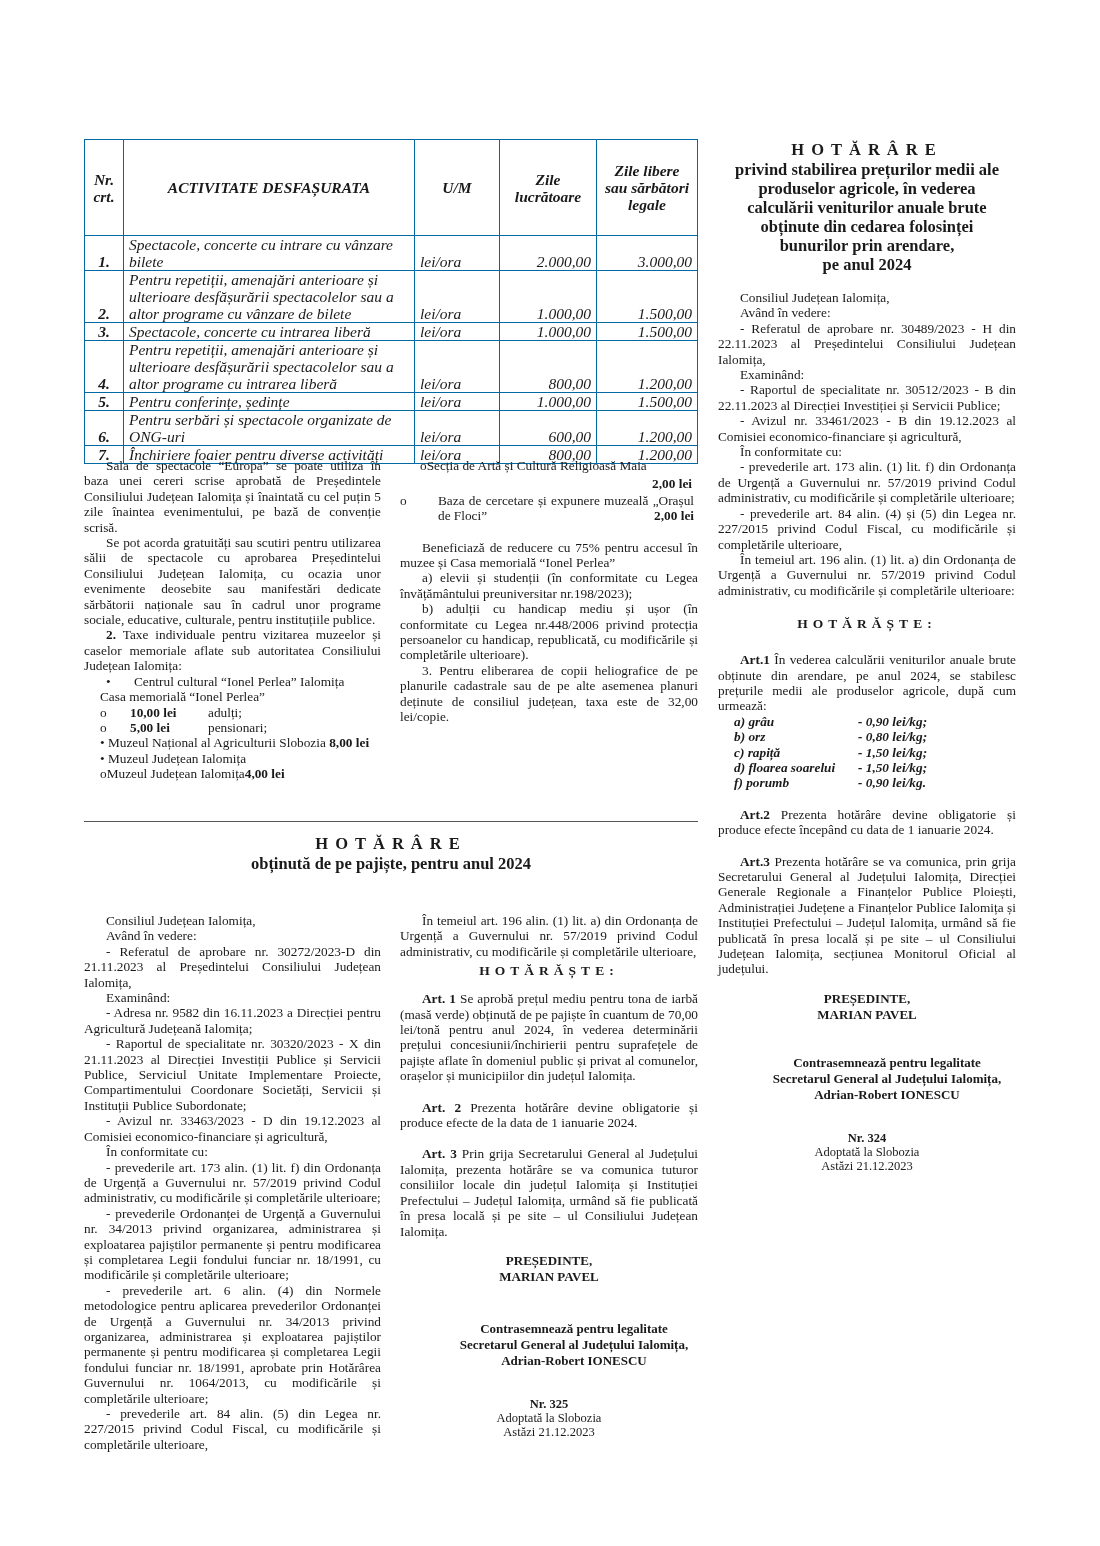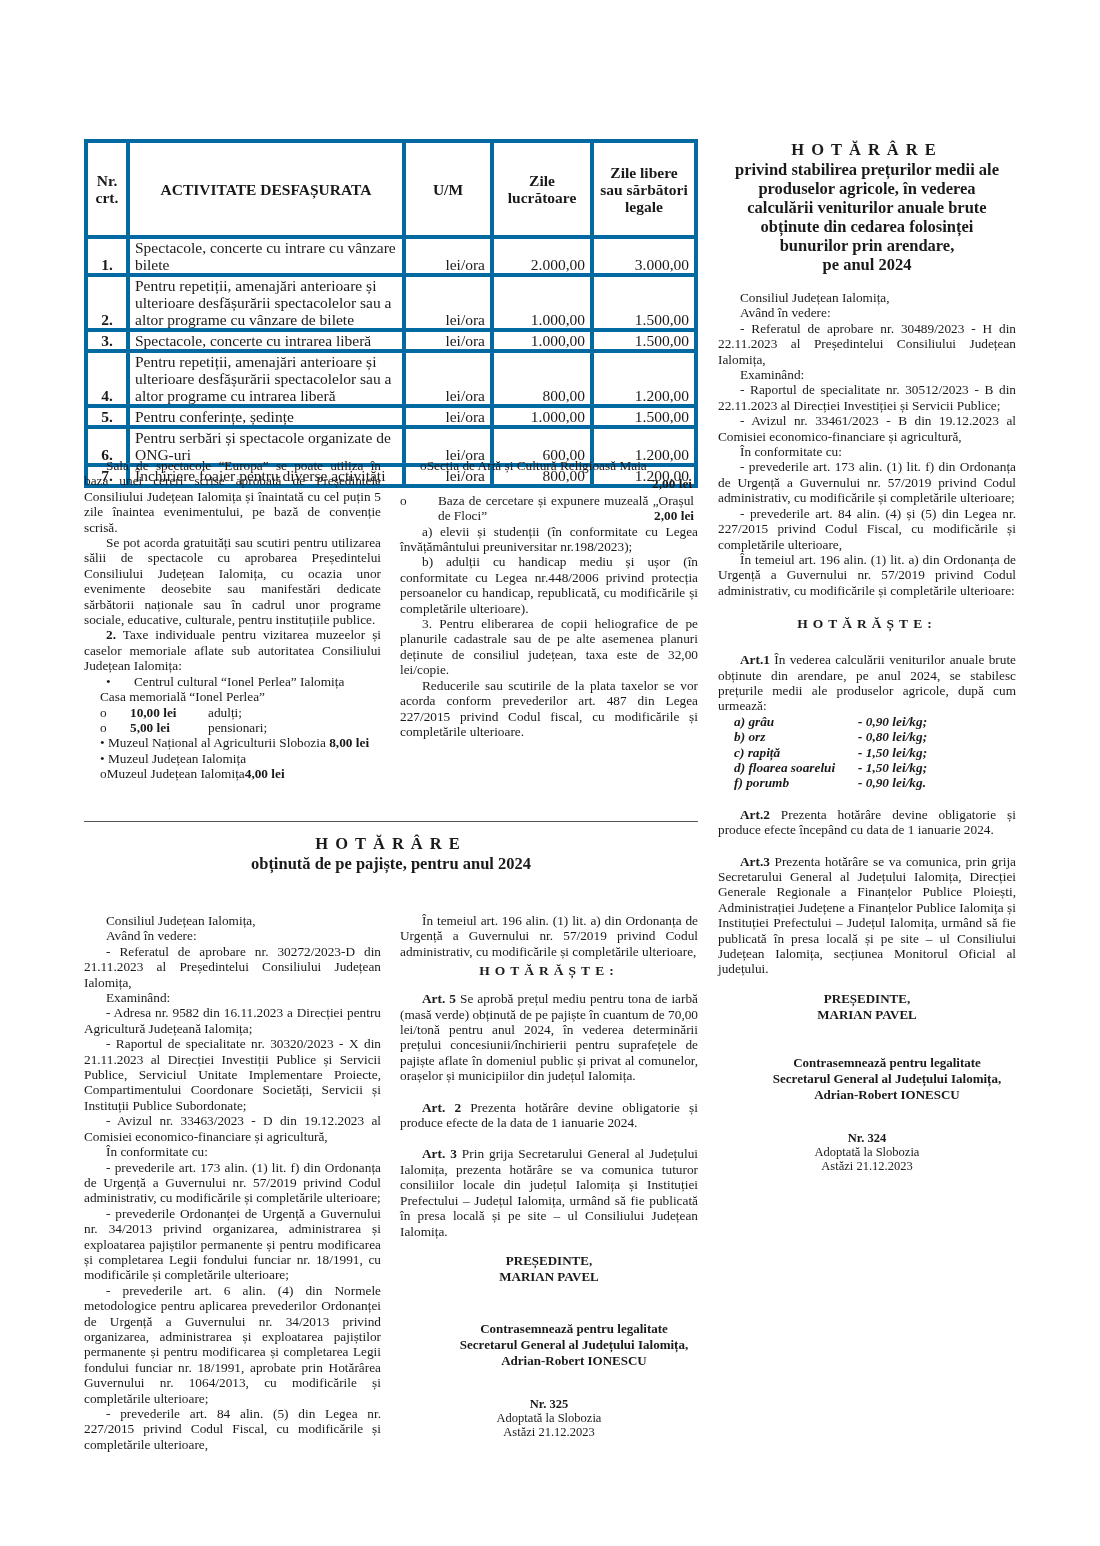--- a/index.html
+++ b/index.html
@@ -19,7 +19,7 @@
     position: absolute; left: 84px; top: 139px; width: 614px;
     border-collapse: collapse; font-size: 15.5px; line-height: 17px;
   }
-  table.fees th, table.fees td { border: 4px solid #0369a1; padding: 0 5px; }
+  table.fees th, table.fees td { border: 1px solid #0369a1; padding: 0 5px; font-style: italic; }
   table.fees th { font-weight: bold; text-align: center; vertical-align: middle; }
   table.fees td { vertical-align: bottom; }
   table.fees td.nr { font-weight: bold; text-align: center; width: 28px; }

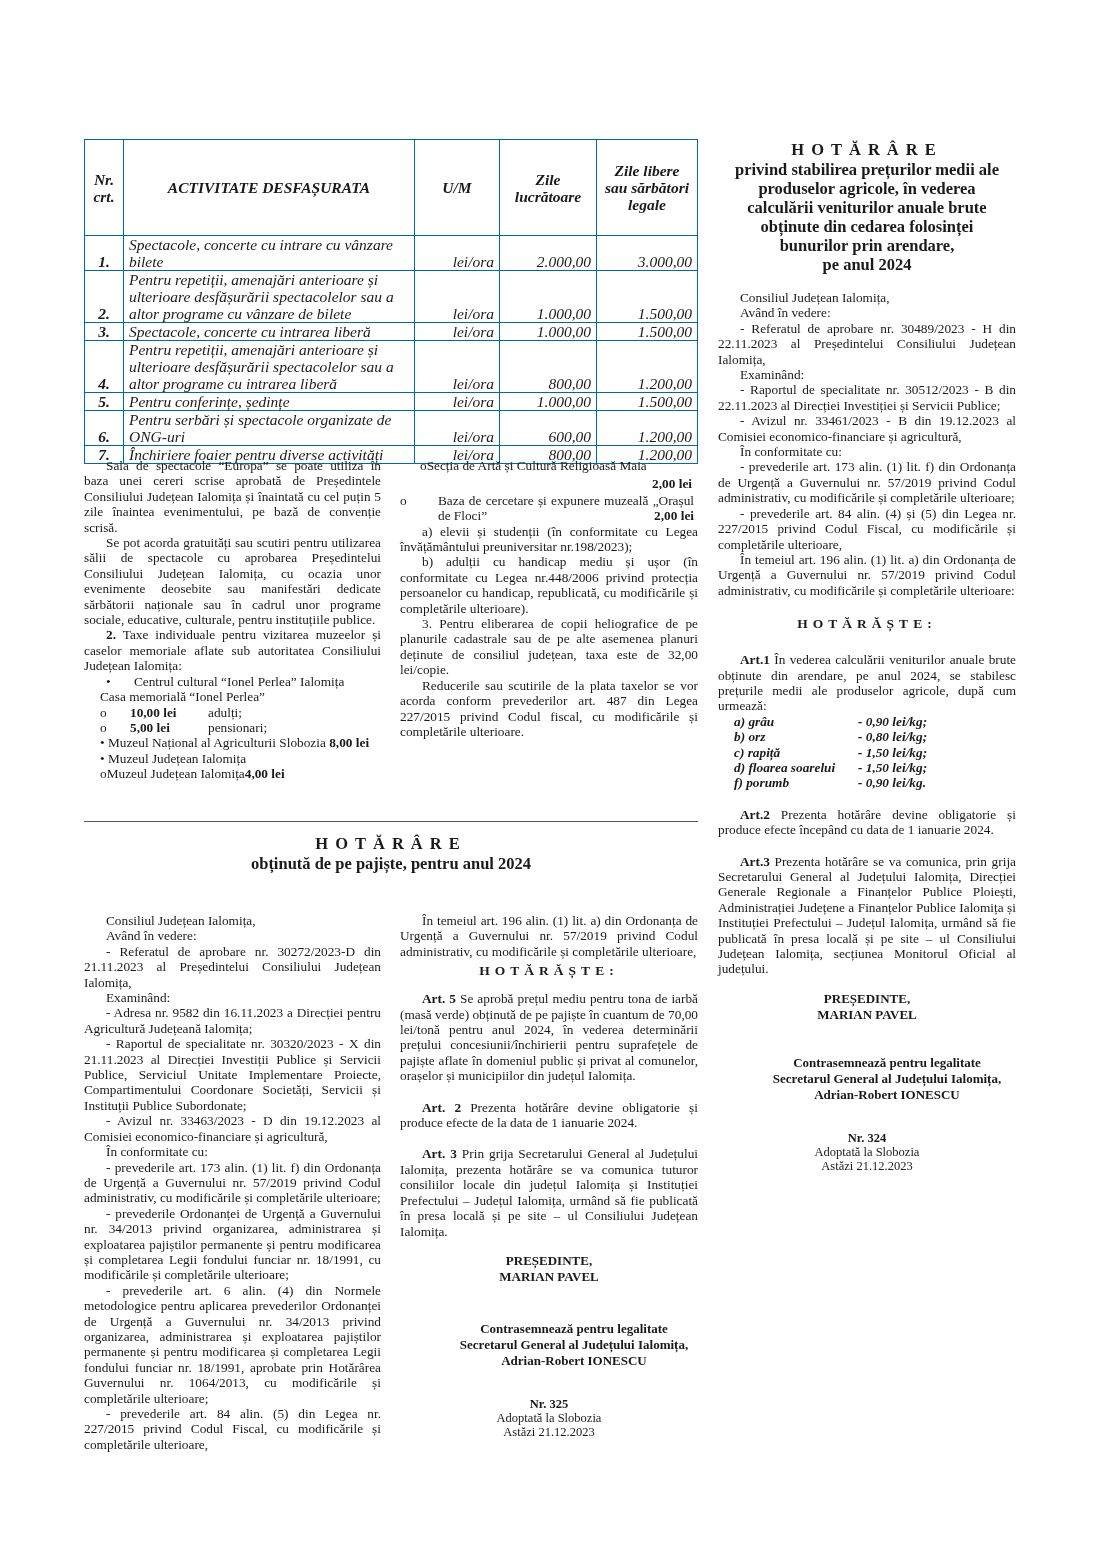--- a/index.html
+++ b/index.html
@@ -23,7 +23,7 @@
   table.fees th { font-weight: bold; text-align: center; vertical-align: middle; }
   table.fees td { vertical-align: bottom; }
   table.fees td.nr { font-weight: bold; text-align: center; width: 28px; }
-  table.fees td.um { text-align: right; width: 74px; }
+  table.fees td.um { text-align: left; width: 74px; }
   table.fees td.num { text-align: right; width: 86px; }
   table.fees td.num2 { text-align: right; width: 90px; }
 

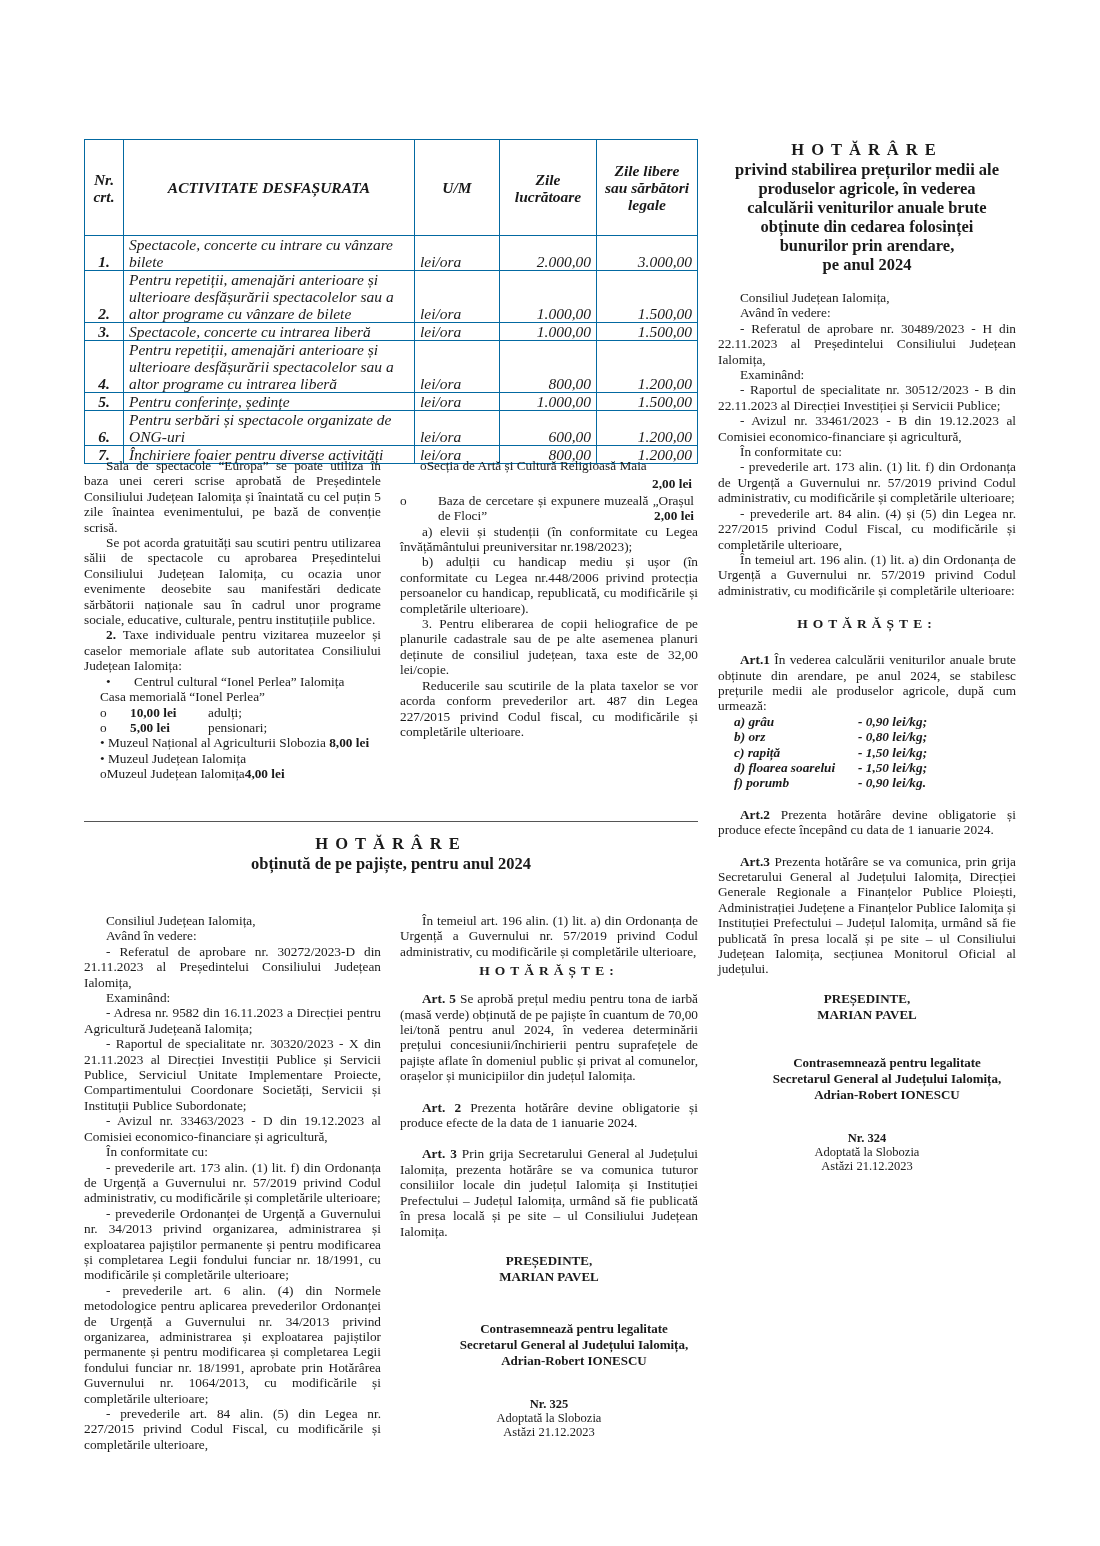--- a/index.html
+++ b/index.html
@@ -131,6 +131,7 @@
       </div>
     <div class="b" style="text-align:right; margin-top:-15.4px; padding-right:4px">2,00 lei</div>
   </div>
+  <p class="jp ind" style="margin-top:16px">Beneficiază de reducere cu 75% pentru accesul în muzee și Casa memorială “Ionel Perlea”</p>
   <p class="jp ind">a) elevii și studenții (în conformitate cu Legea învățământului preuniversitar nr.198/2023);</p>
   <p class="jp ind">b) adulții cu handicap mediu și ușor (în conformitate cu Legea nr.448/2006 privind protecția persoanelor cu handicap, republicată, cu modificările și completările ulterioare).</p>
   <p class="jp ind">3. Pentru eliberarea de copii heliografice de pe planurile cadastrale sau de pe alte asemenea planuri deținute de consiliul județean, taxa este de 32,00 lei/copie.</p>

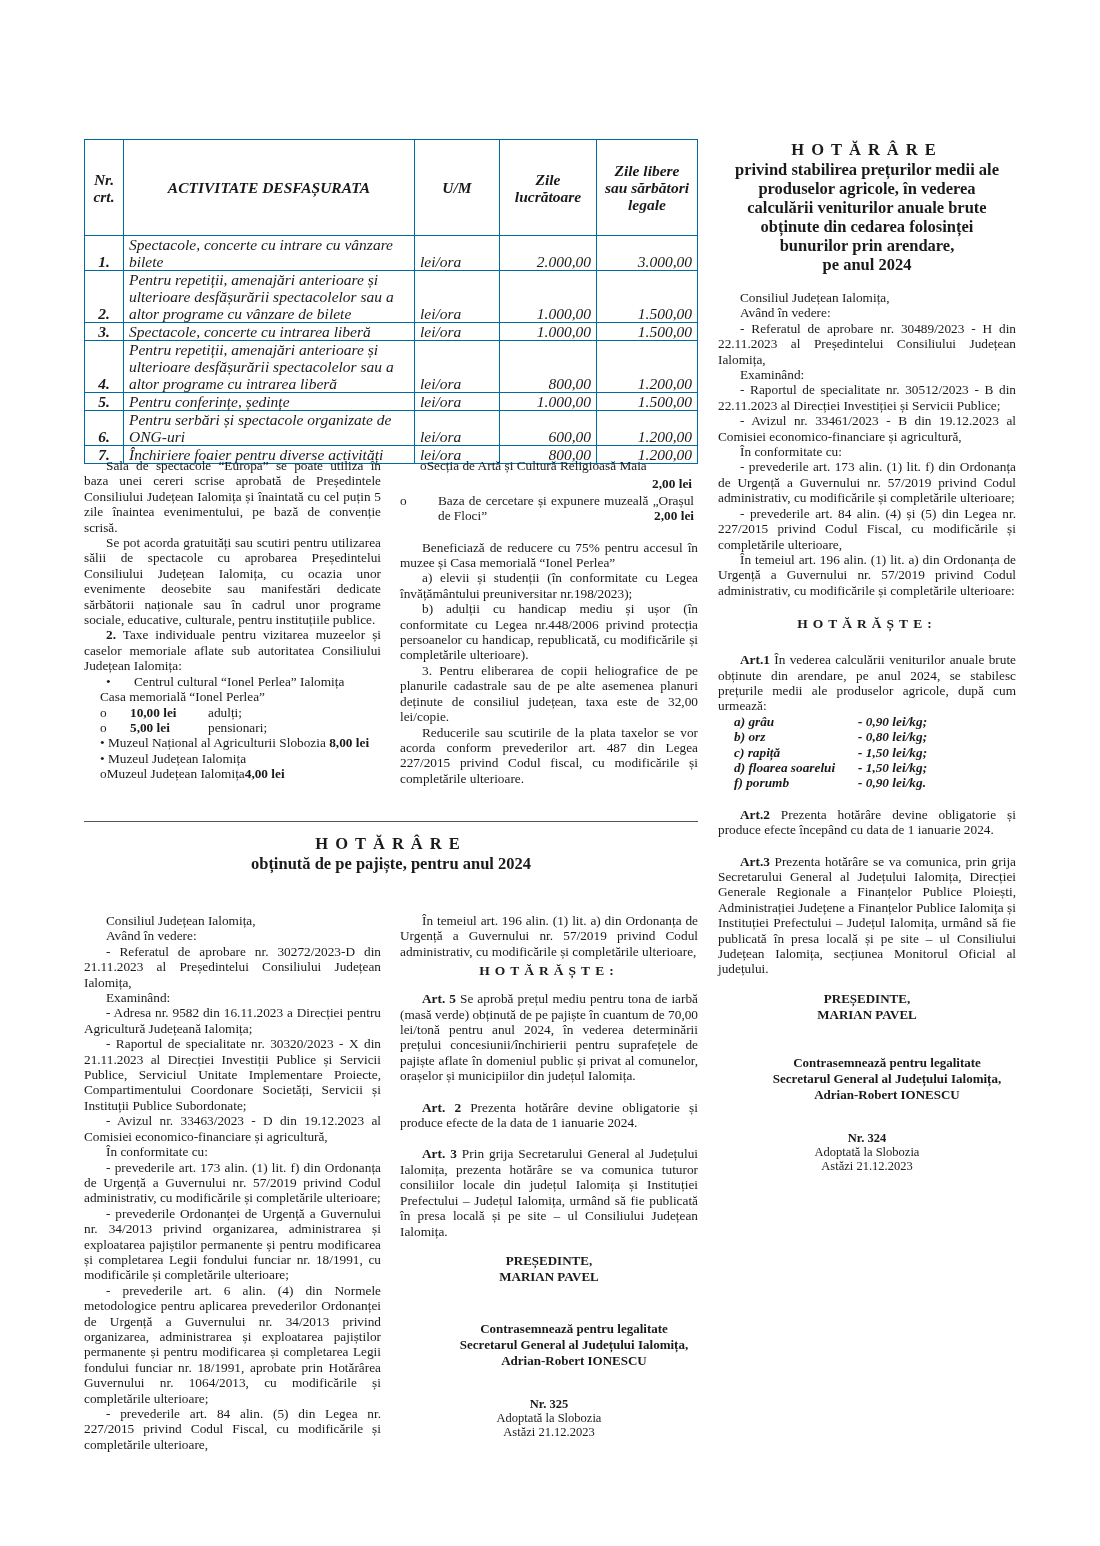--- a/index.html
+++ b/index.html
@@ -135,7 +135,6 @@
   <p class="jp ind">a) elevii și studenții (în conformitate cu Legea învățământului preuniversitar nr.198/2023);</p>
   <p class="jp ind">b) adulții cu handicap mediu și ușor (în conformitate cu Legea nr.448/2006 privind protecția persoanelor cu handicap, republicată, cu modificările și completările ulterioare).</p>
   <p class="jp ind">3. Pentru eliberarea de copii heliografice de pe planurile cadastrale sau de pe alte asemenea planuri deținute de consiliul județean, taxa este de 32,00 lei/copie.</p>
-  <p class="jp ind">Reducerile sau scutirile de la plata taxelor se vor acorda conform prevederilor art. 487 din Legea 227/2015 privind Codul fiscal, cu modificările și completările ulterioare.</p>
 </div>
 
 <div class="hr"></div>

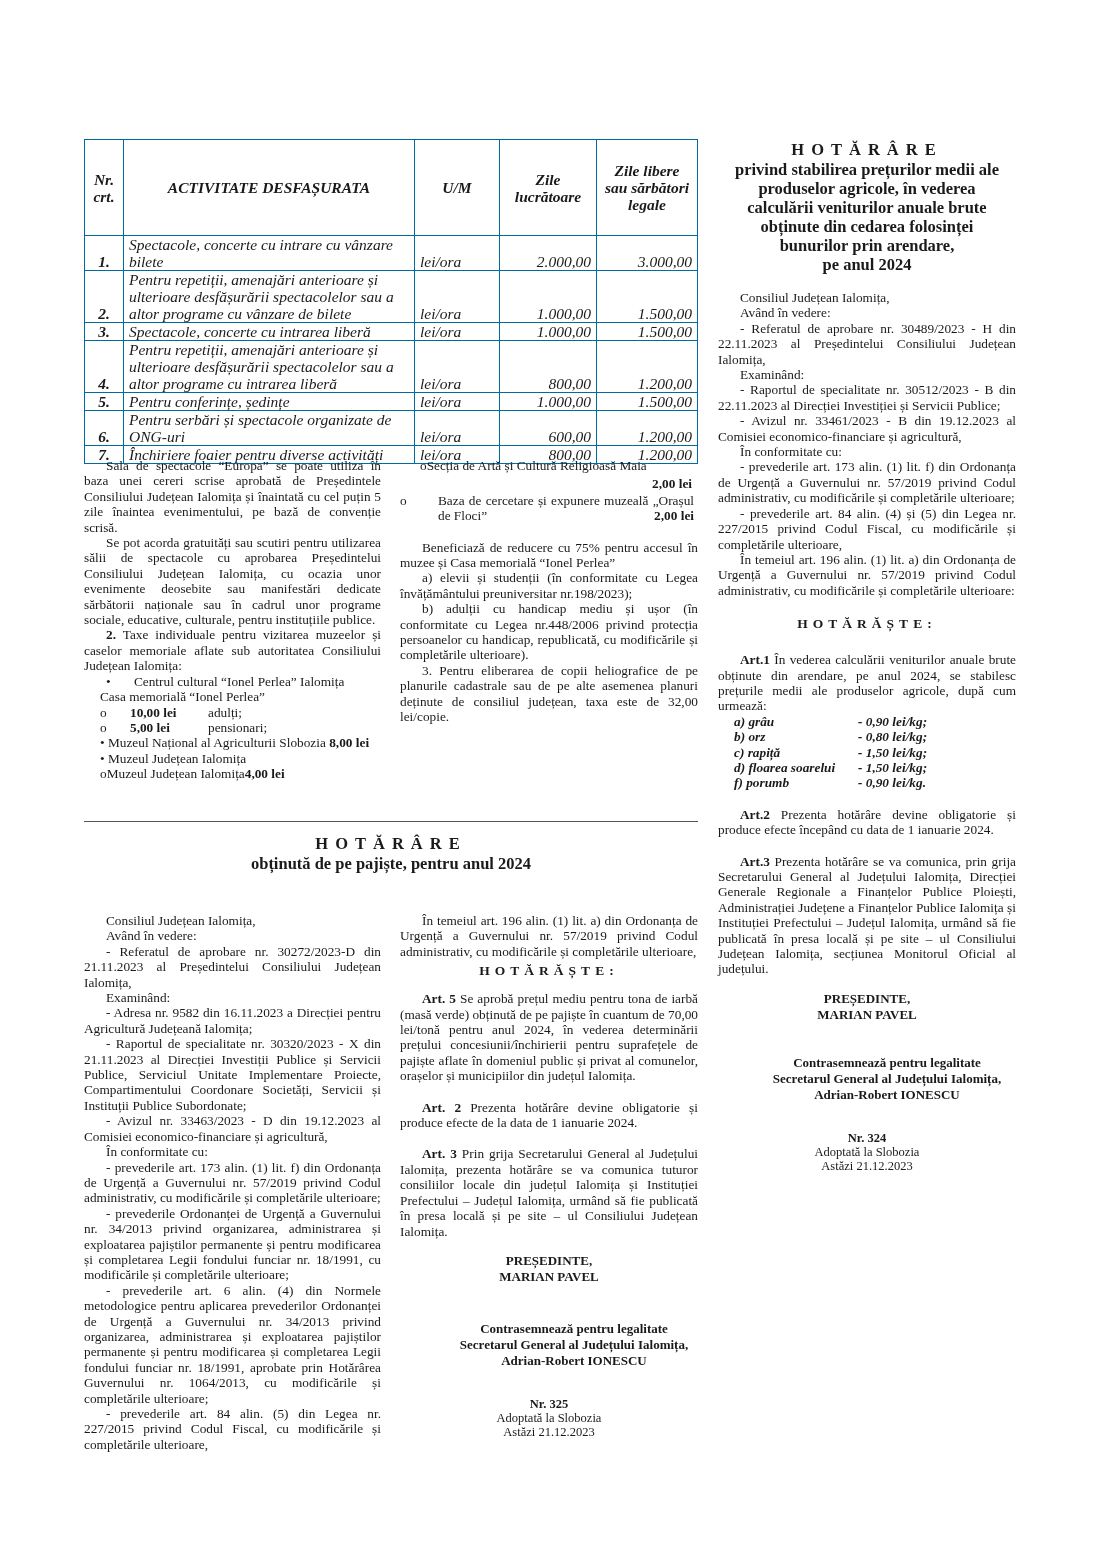--- a/index.html
+++ b/index.html
@@ -162,7 +162,7 @@
 <div class="abs" style="left:400px; top:913px; width:298px;">
   <p class="jp ind">În temeiul art. 196 alin. (1) lit. a) din Ordonanța de Urgență a Guvernului nr. 57/2019 privind Codul administrativ, cu modificările și completările ulterioare,</p>
   <div class="center b" style="letter-spacing:5px; font-size:13.5px; margin:4px 0 12px">HOTĂRĂȘTE:</div>
-  <p class="jp ind"><span class="b">Art. 5</span><span> Se aprobă prețul mediu pentru tona de iarbă (masă verde) obținută de pe pajiște în cuantum de 70,00 lei/tonă pentru anul 2024, în vederea determinării prețului concesiunii/închirierii pentru suprafețele de pajiște aflate în domeniul public și privat al comunelor, orașelor și municipiilor din județul Ialomița.</span></p>
+  <p class="jp ind"><span class="b">Art. 1</span><span> Se aprobă prețul mediu pentru tona de iarbă (masă verde) obținută de pe pajiște în cuantum de 70,00 lei/tonă pentru anul 2024, în vederea determinării prețului concesiunii/închirierii pentru suprafețele de pajiște aflate în domeniul public și privat al comunelor, orașelor și municipiilor din județul Ialomița.</span></p>
   <p class="jp ind" style="margin-top:16px"><span class="b">Art. 2</span><span> Prezenta hotărâre devine obligatorie și produce efecte de la data de 1 ianuarie 2024.</span></p>
   <p class="jp ind" style="margin-top:16px"><span class="b">Art. 3</span><span> Prin grija Secretarului General al Județului Ialomița, prezenta hotărâre se va comunica tuturor consiliilor locale din județul Ialomița și  Instituției Prefectului – Județul Ialomița, urmând să fie publicată în presa locală și pe site – ul Consiliului Județean Ialomița.</span></p>
   <div class="sig" style="margin-top:14px">

